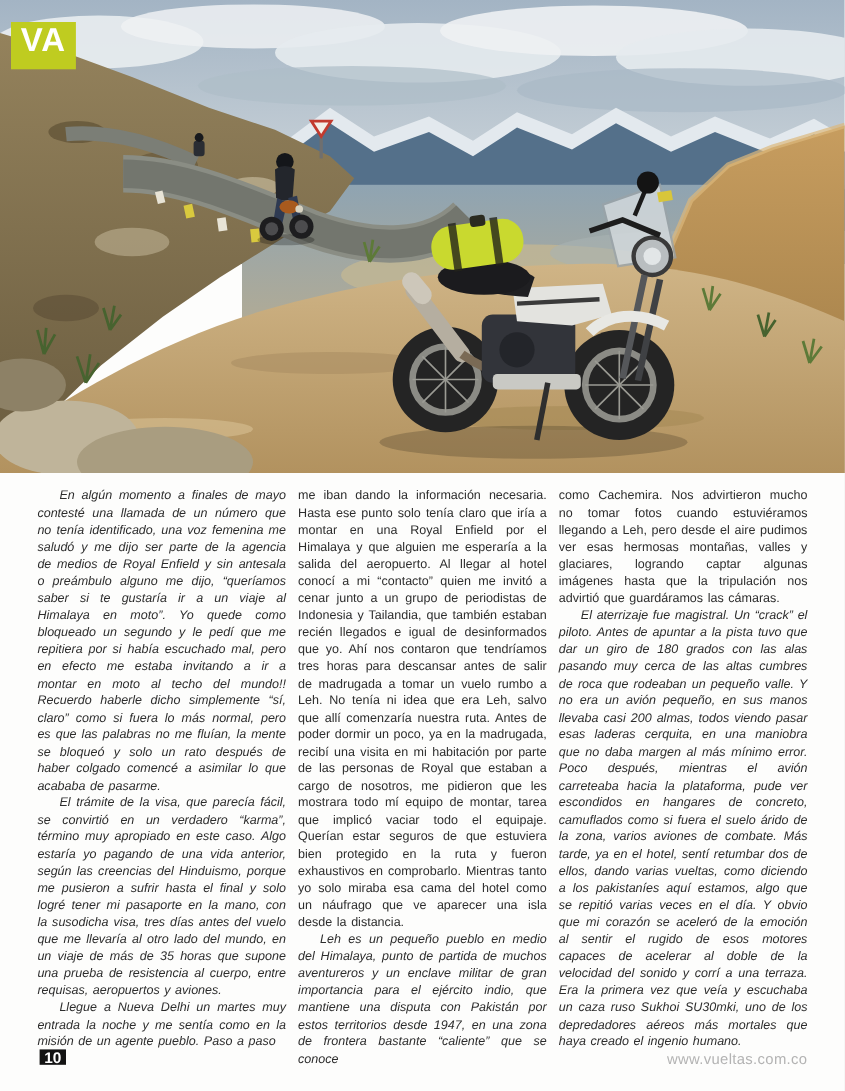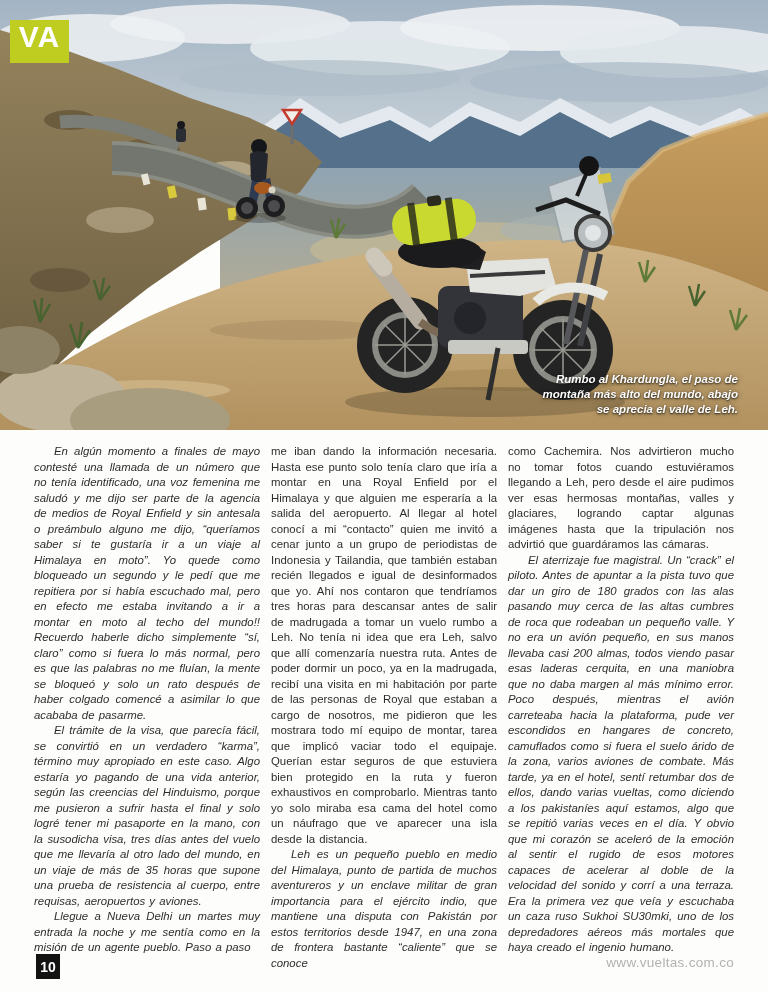--- a/index.html
+++ b/index.html
@@ -231,7 +231,6 @@
     <div class="va-badge">
       <span>VA</span>
     </div>
-    <div class="photo-caption">Rumbo al Khardungla, el paso de montaña más alto del mundo, abajo se aprecia el valle de Leh.</div>
   </div>
 
   <div class="article">

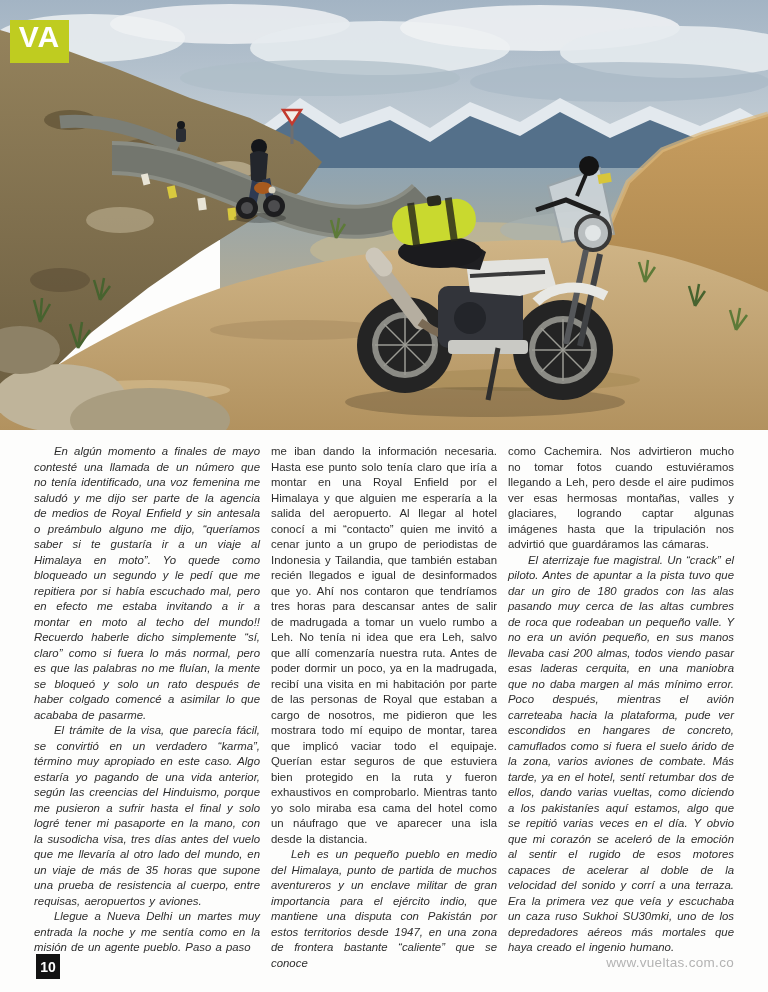--- a/index.html
+++ b/index.html
@@ -36,7 +36,7 @@
   
   .footer{position:absolute;left:34px;right:34px;top:952px;height:26px;}
   .page-num{
-    position:absolute;left:2px;top:2px;width:24px;height:25px;
+    position:absolute;left:2px;top:2px;width:24px;height:14px;
     background:#131313;color:#ffffff;font-weight:bold;font-size:14px;
     display:flex;align-items:center;justify-content:center;
   }

